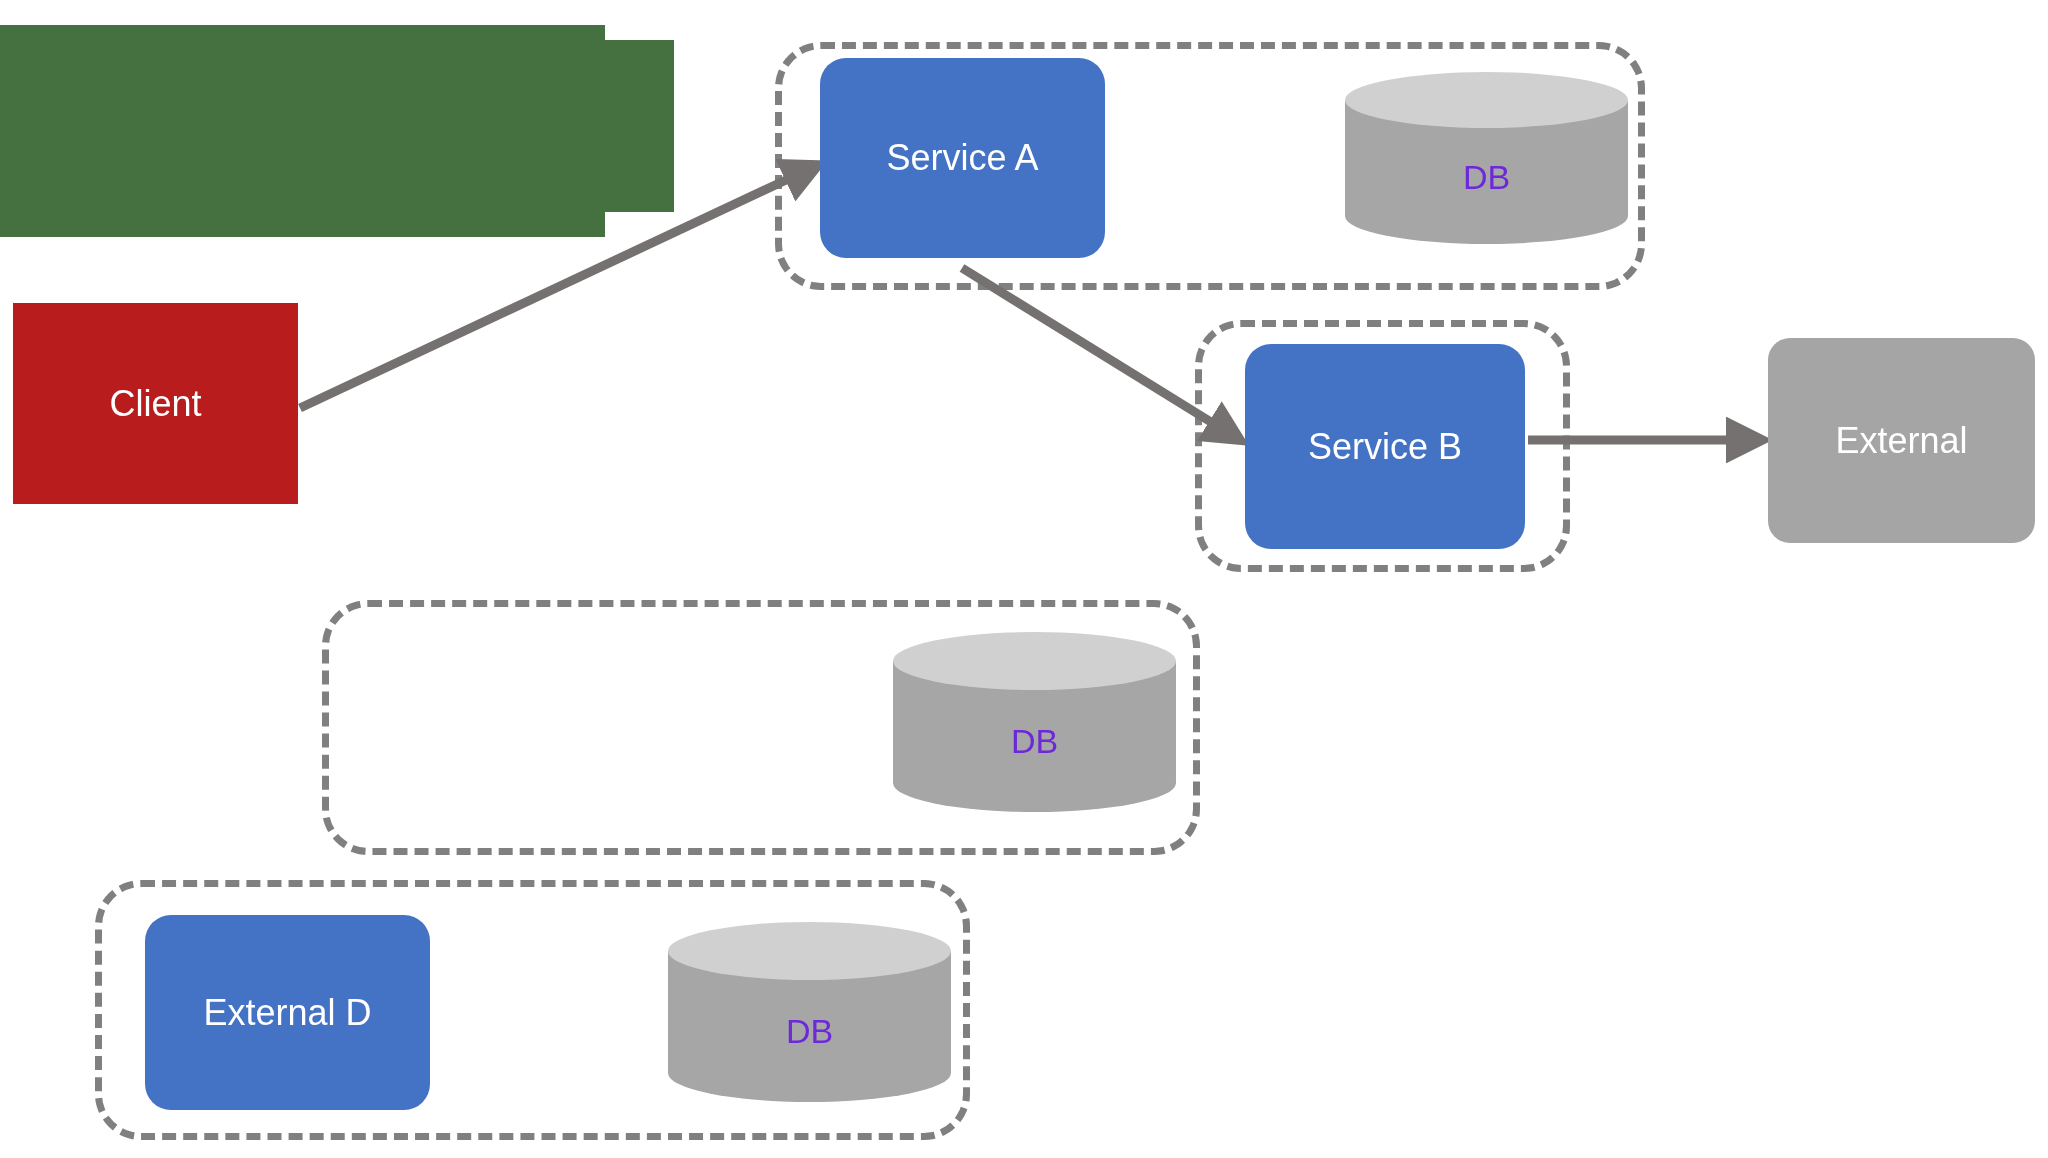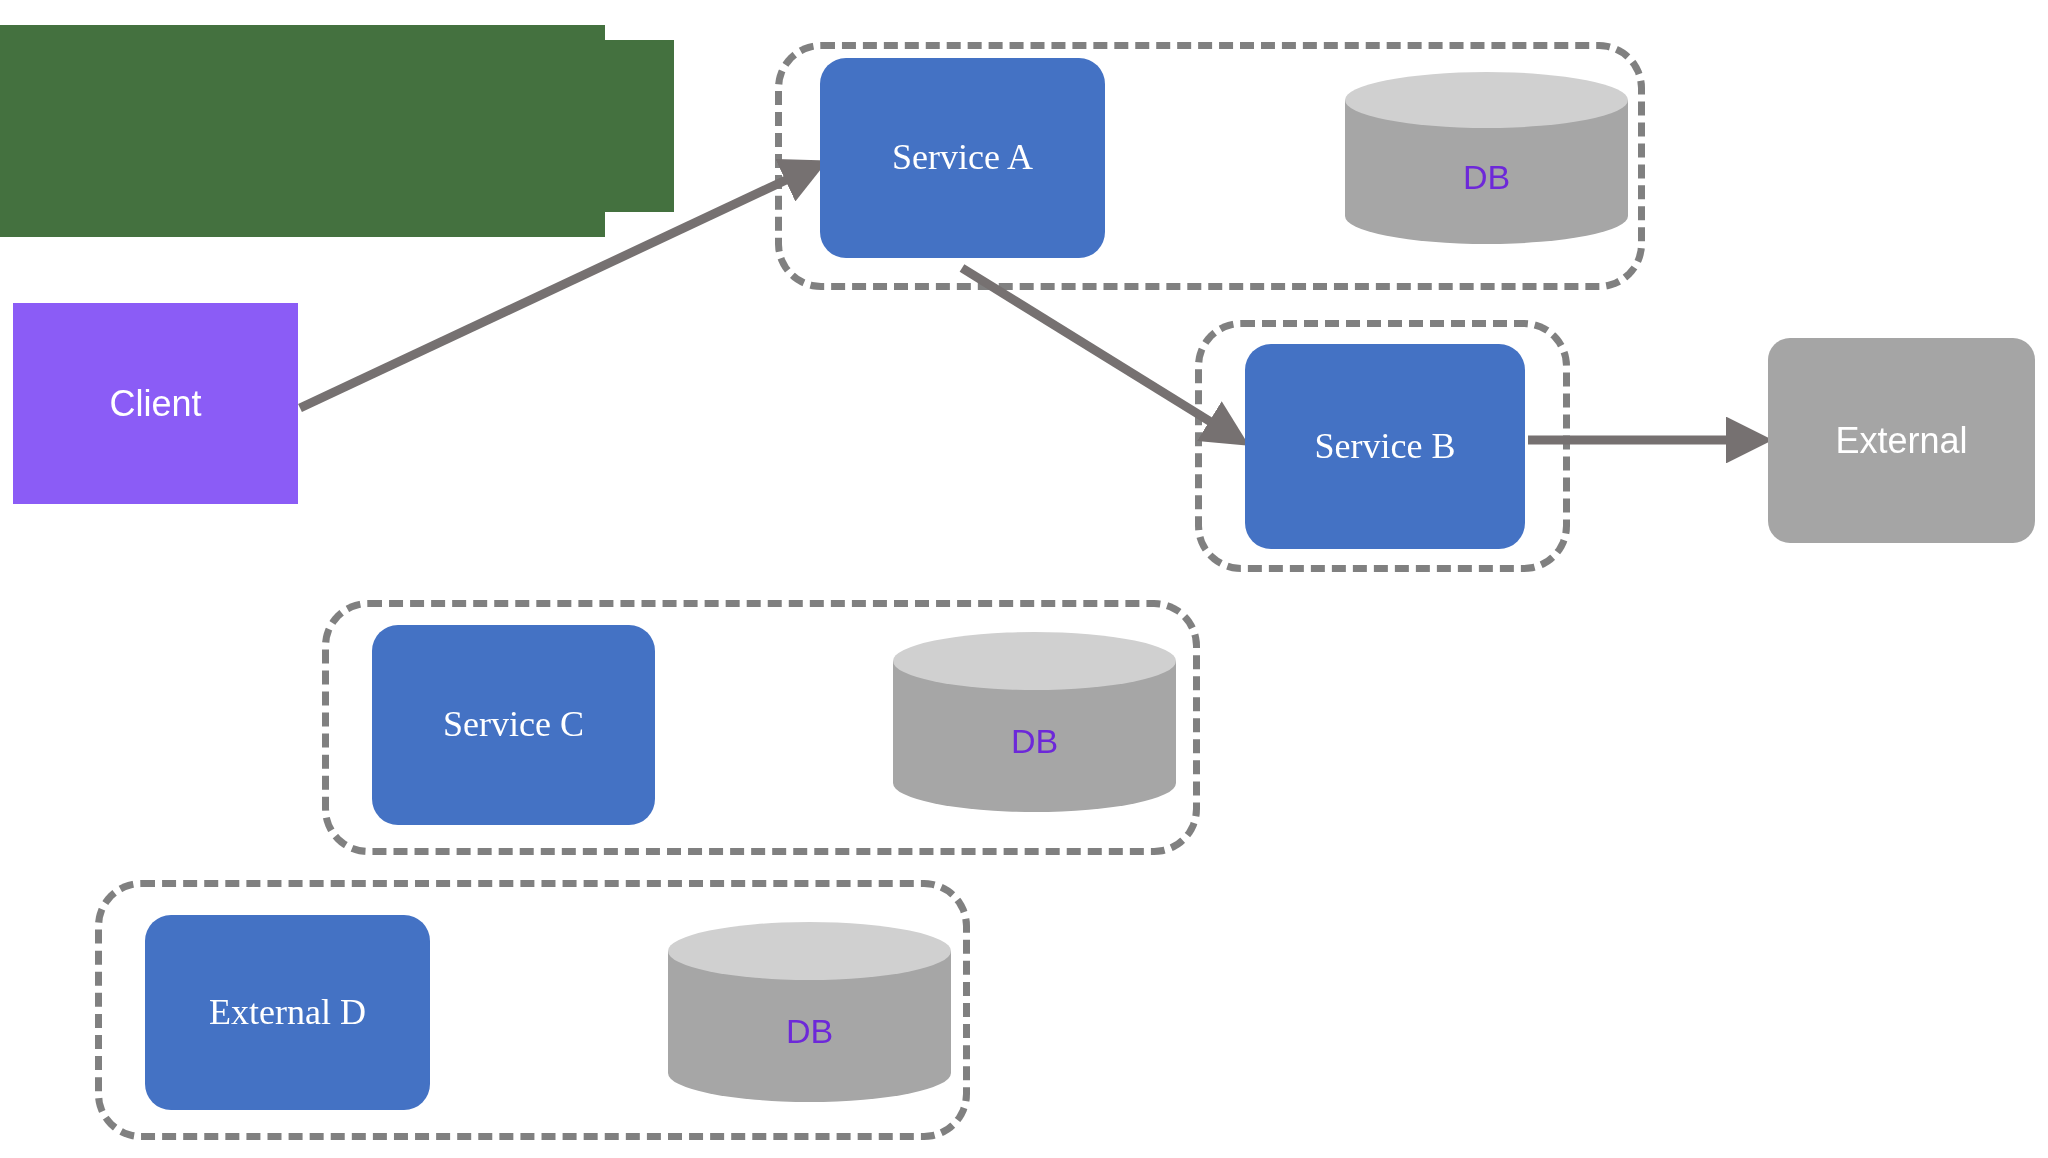--- a/index.html
+++ b/index.html
@@ -44,7 +44,6 @@
     background: #4472C4;
     border-radius: 26px;
     font-size: 36px;
-    font-family: Liberation Serif, serif;
   }
   .node-client {
     background: #8b5cf6;

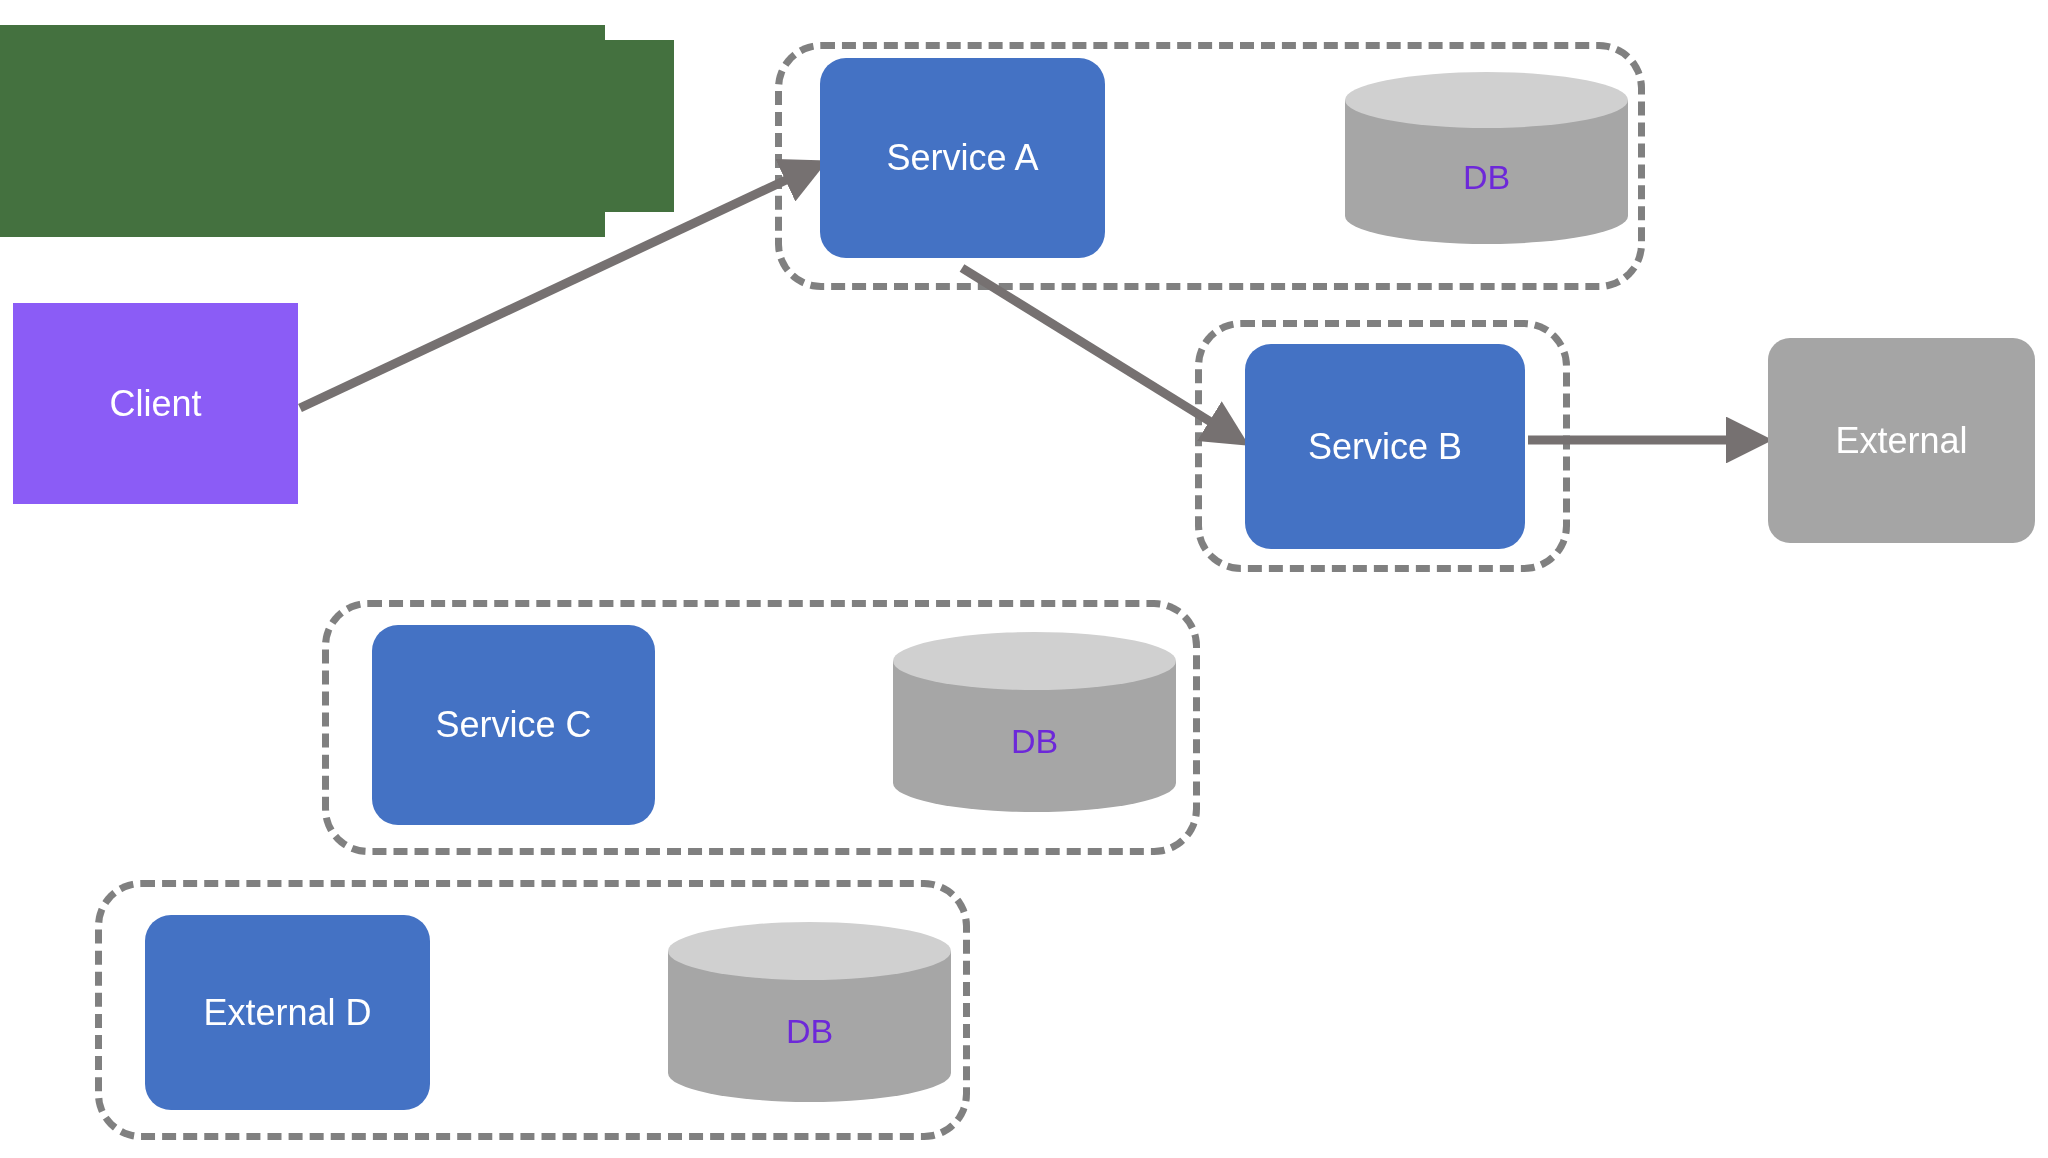--- a/index.html
+++ b/index.html
@@ -46,7 +46,7 @@
     font-size: 36px;
   }
   .node-client {
-    background: #8b5cf6;
+    background: #b91c1c;
     border-radius: 0;
     font-size: 36px;
   }

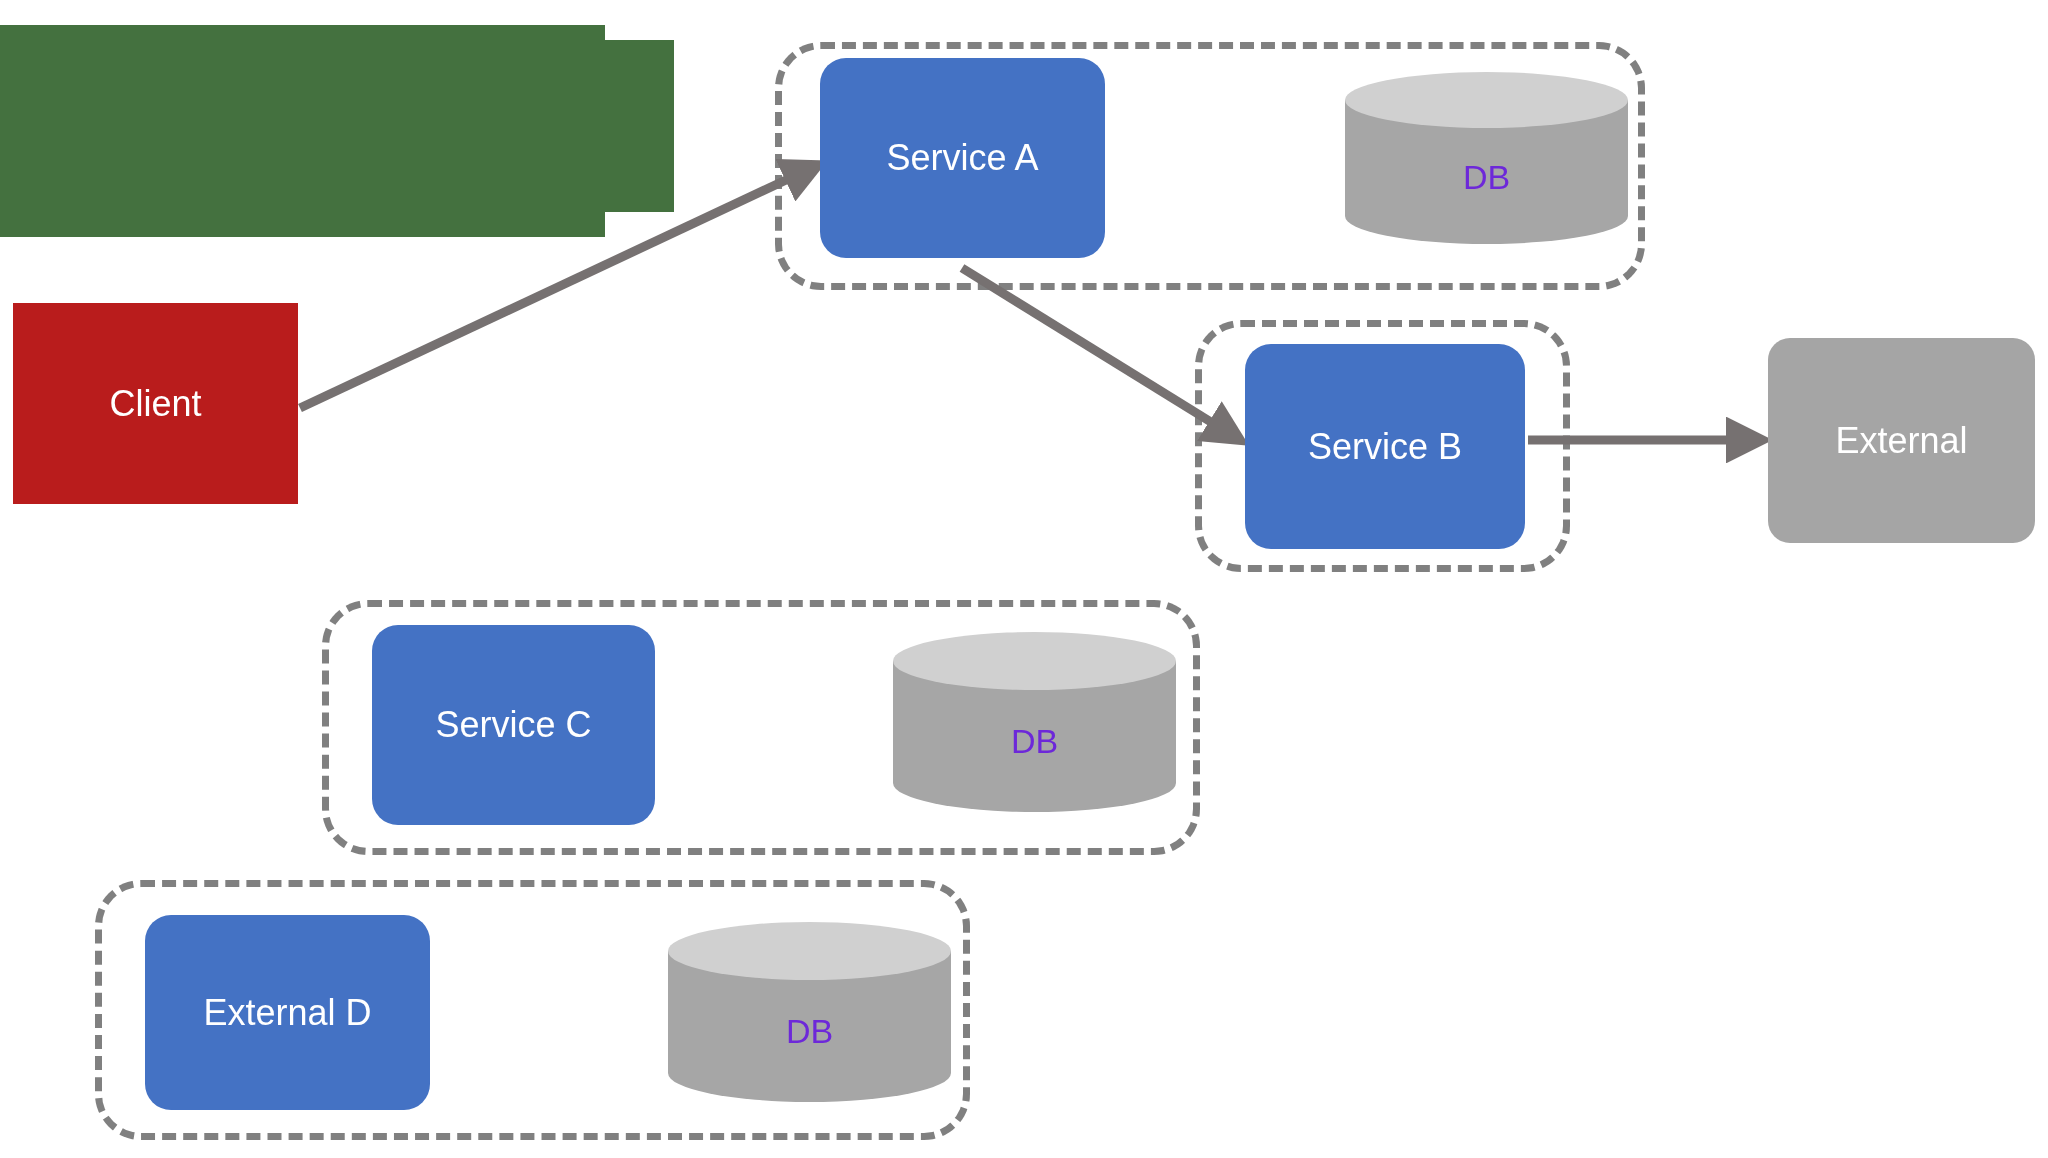--- a/index.html
+++ b/index.html
@@ -141,7 +141,6 @@
 
   <div class="node node-service" id="node-service_b" style="left: 1245px; top: 344px; width: 280px; height: 205px;">Service B</div>
 
-  <div class="node node-service" id="node-service_c" style="left: 372px; top: 625px; width: 283px; height: 200px;">Service C</div>
 
   <div class="node node-service" id="node-service_d" style="left: 145px; top: 915px; width: 285px; height: 195px;">External D</div>
 

